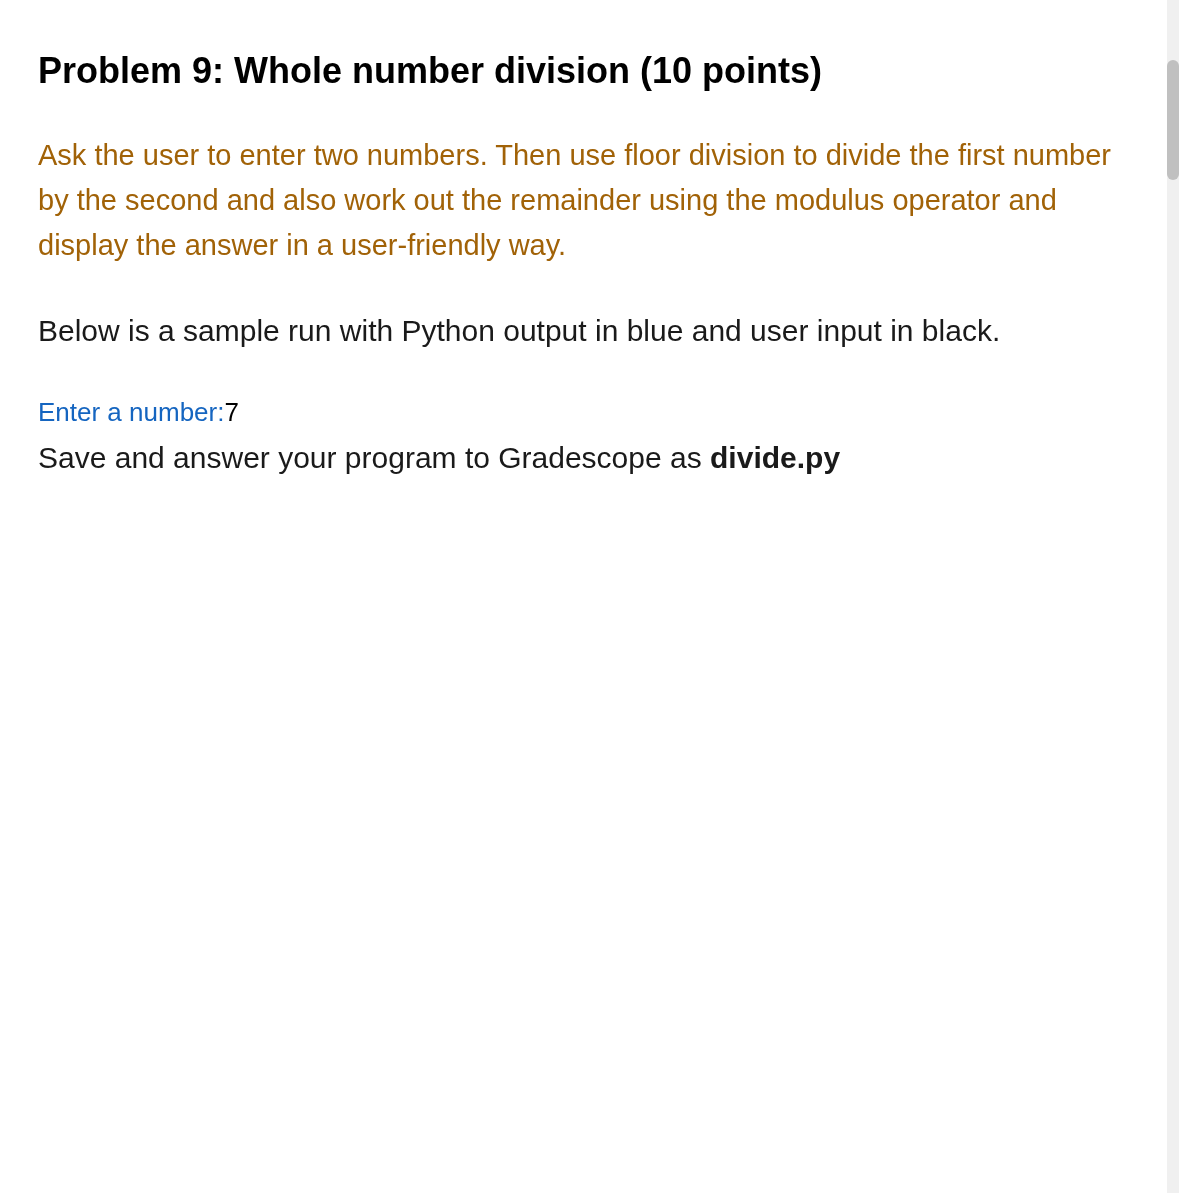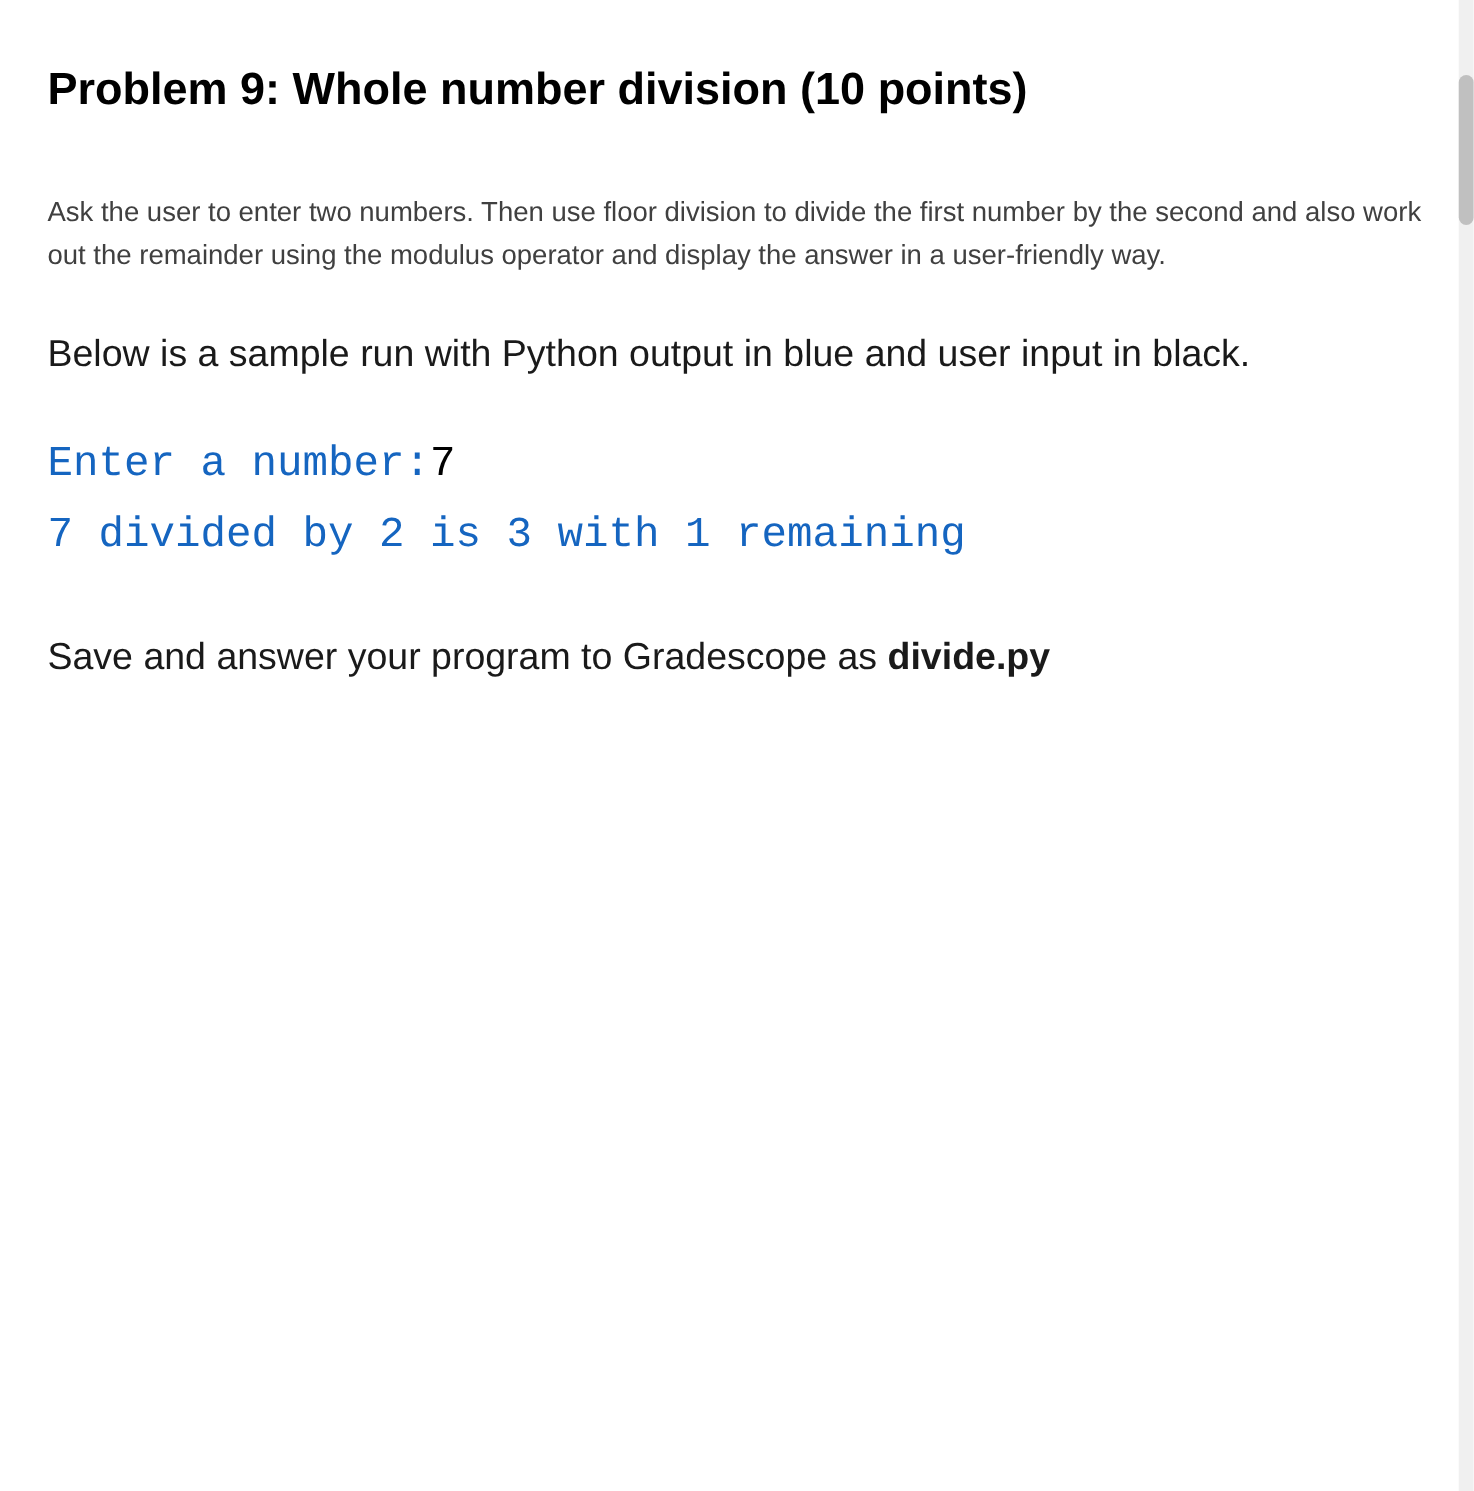--- a/index.html
+++ b/index.html
@@ -41,7 +41,7 @@
       font-size: 36px;
       font-weight: 700;
       line-height: 1.25;
-      margin-bottom: 60px;
+      margin-bottom: 40px;
       color: #000000;
     }
 

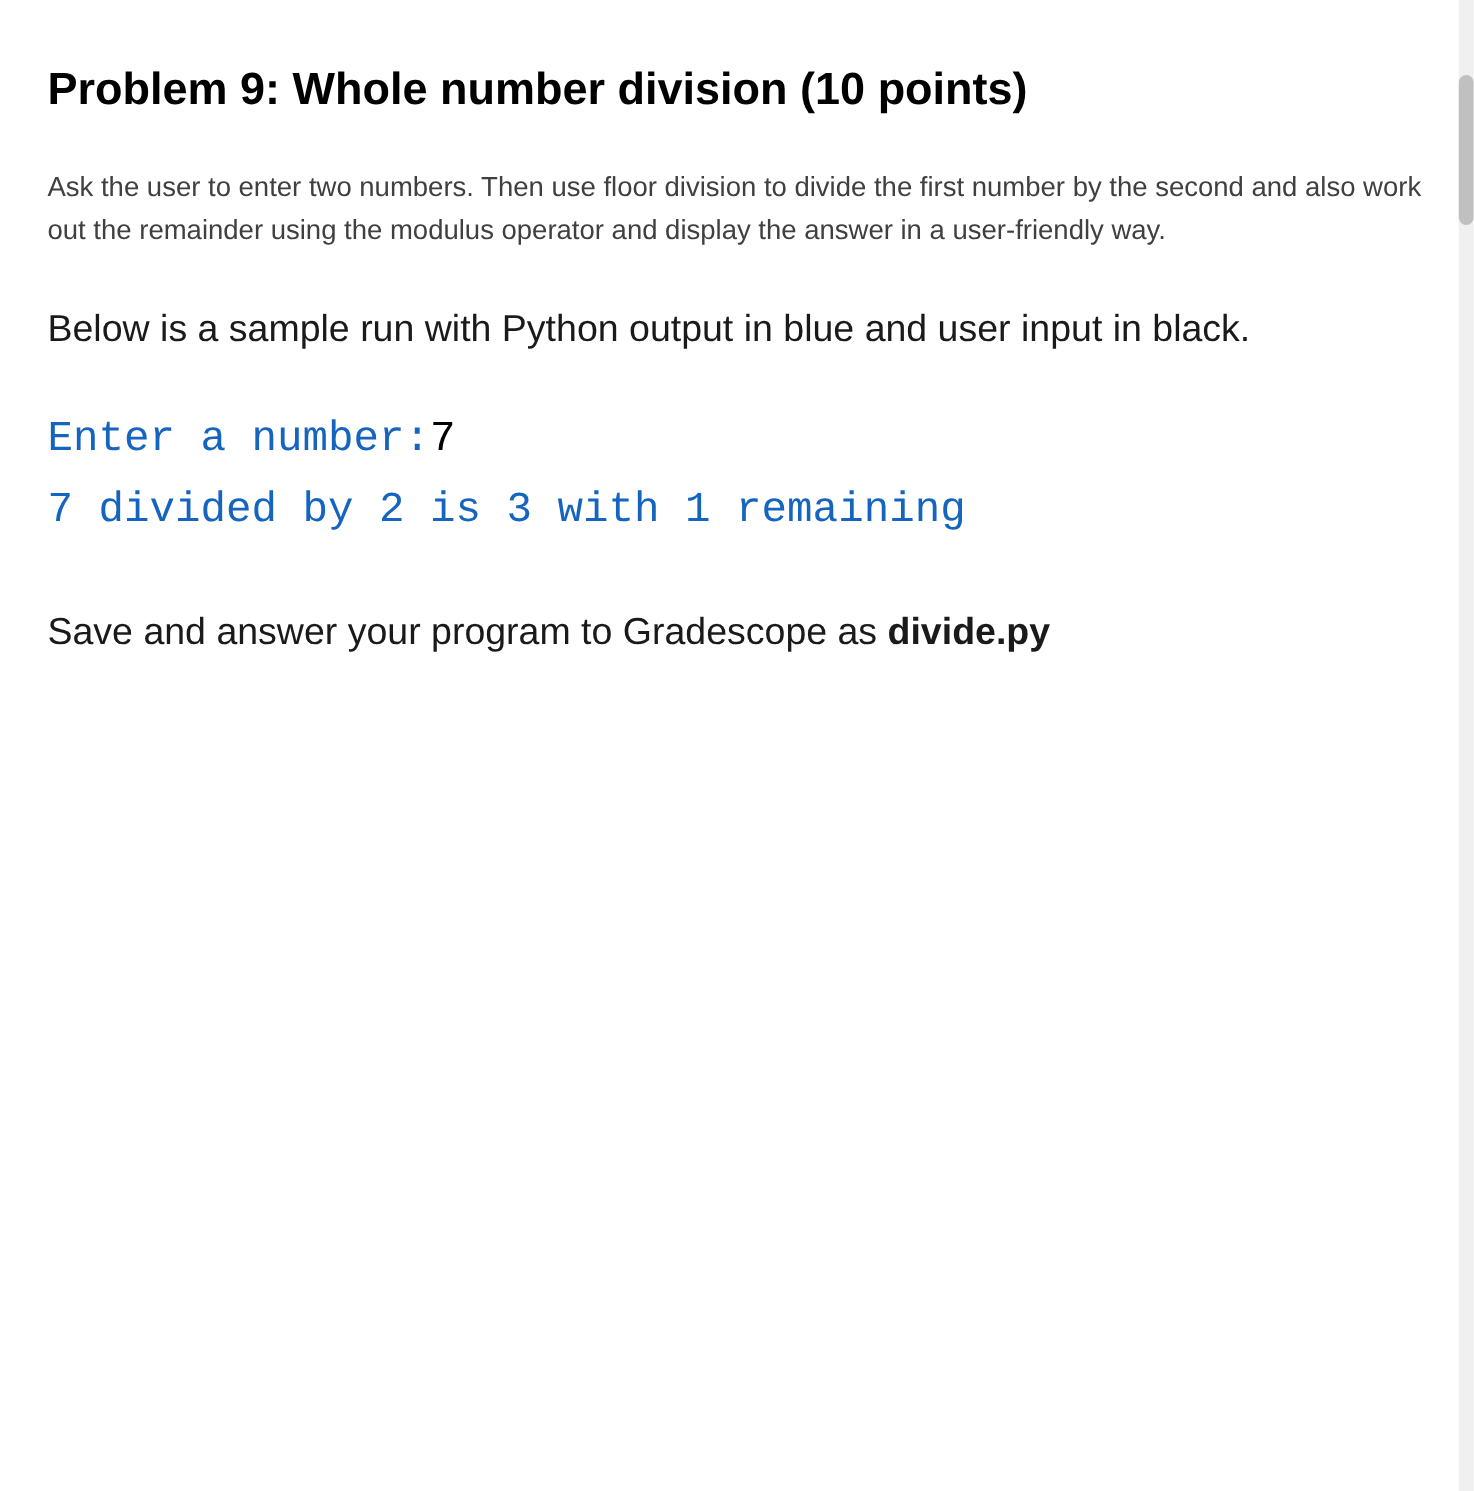--- a/index.html
+++ b/index.html
@@ -46,10 +46,10 @@
     }
 
     .description {
-      font-size: 22px;
+      font-size: 29px;
       line-height: 1.55;
       margin-bottom: 40px;
-      color: #404040;
+      color: #a16207;
     }
 
     .sample-intro {

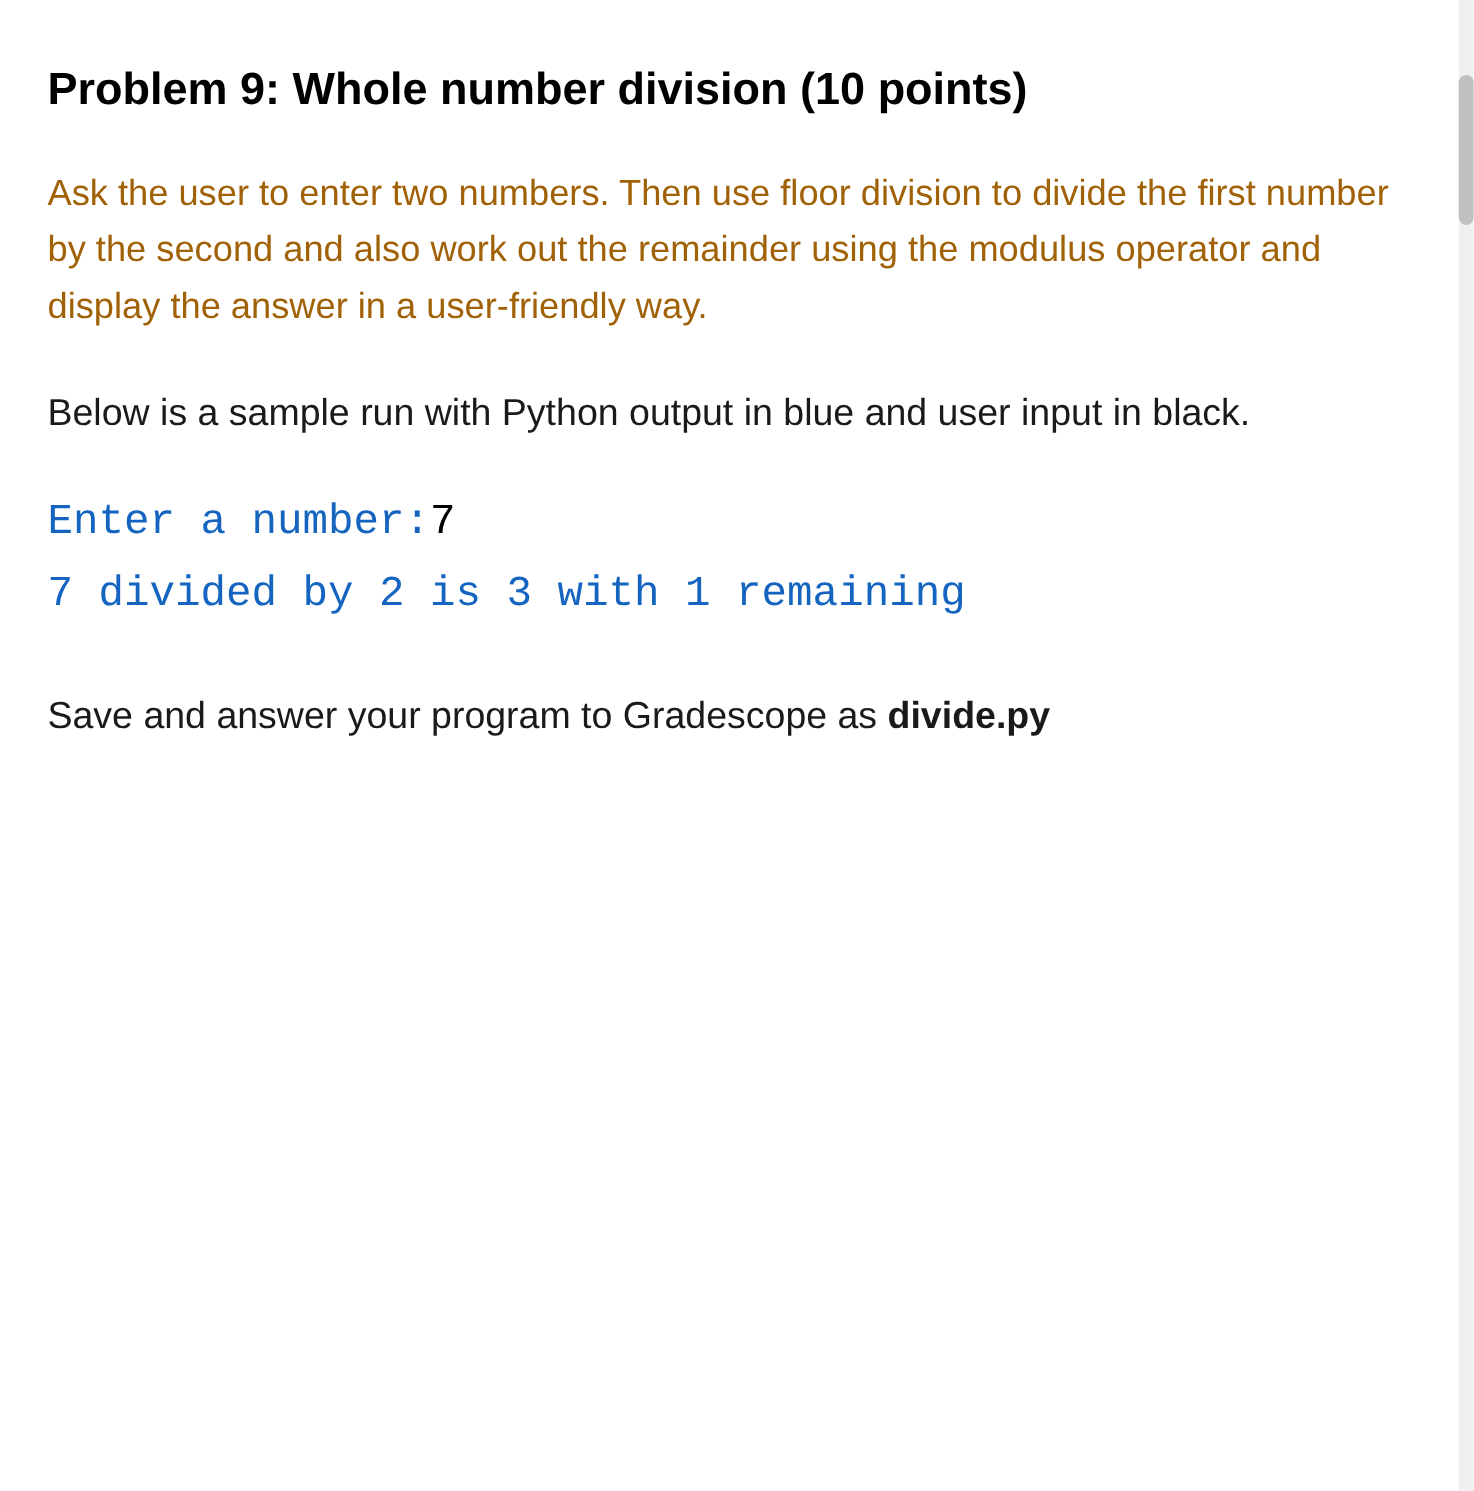--- a/index.html
+++ b/index.html
@@ -60,11 +60,10 @@
     }
 
     .code-block {
-      font-family: Liberation Mono, monospace;
-      font-size: 34px;
+      font-family: Liberation Sans, sans-serif;
+      font-size: 26px;
       line-height: 1.7;
       color: #1565c0;
-      margin-bottom: 44px;
     }
 
     .code-line {

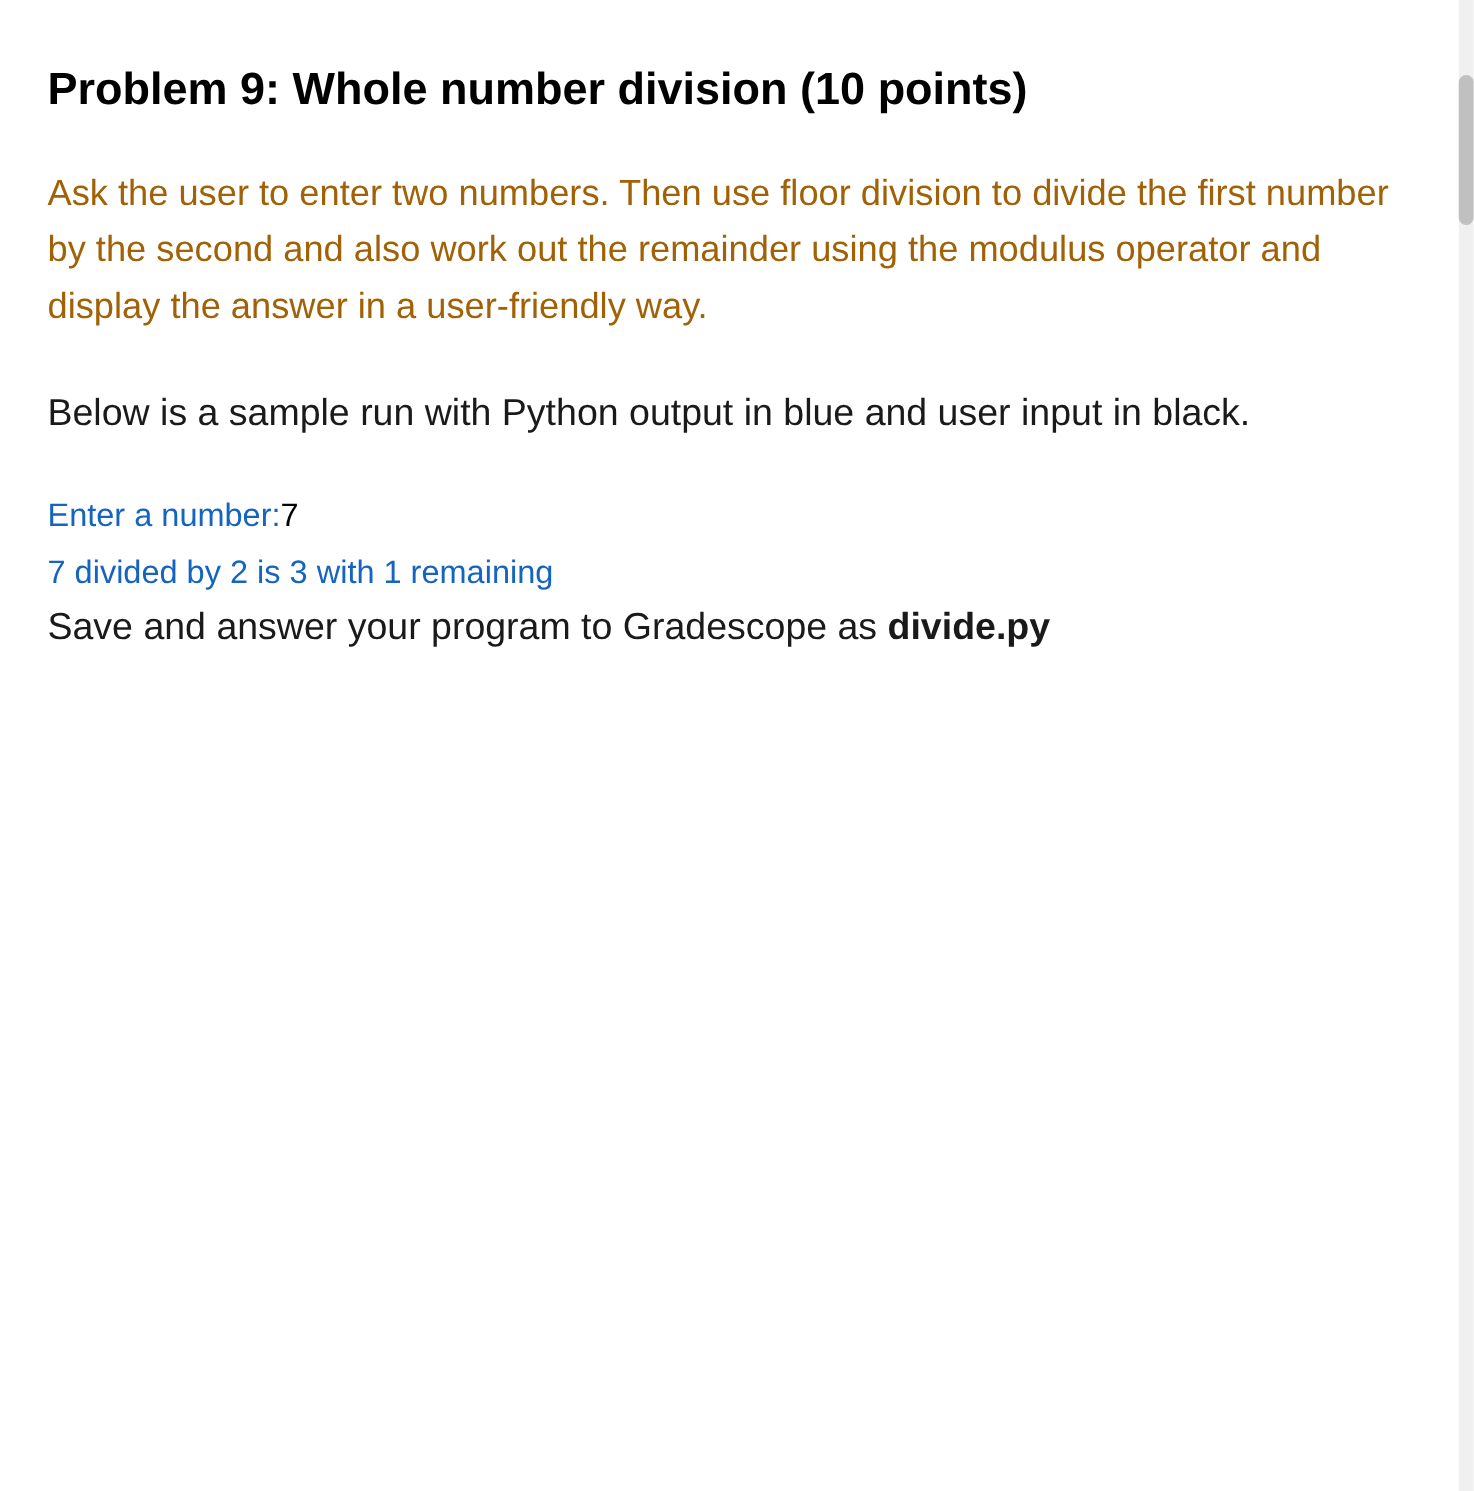--- a/index.html
+++ b/index.html
@@ -101,9 +101,6 @@
   <span class="code-line">
     <span>Enter a number:</span><span class="code-user-input">7</span>
   </span>
-  <span class="code-line">
-    <span>7 divided by 2 is 3 with 1 remaining</span>
-  </span>
 </div>
 
 <p class="submit-text">

